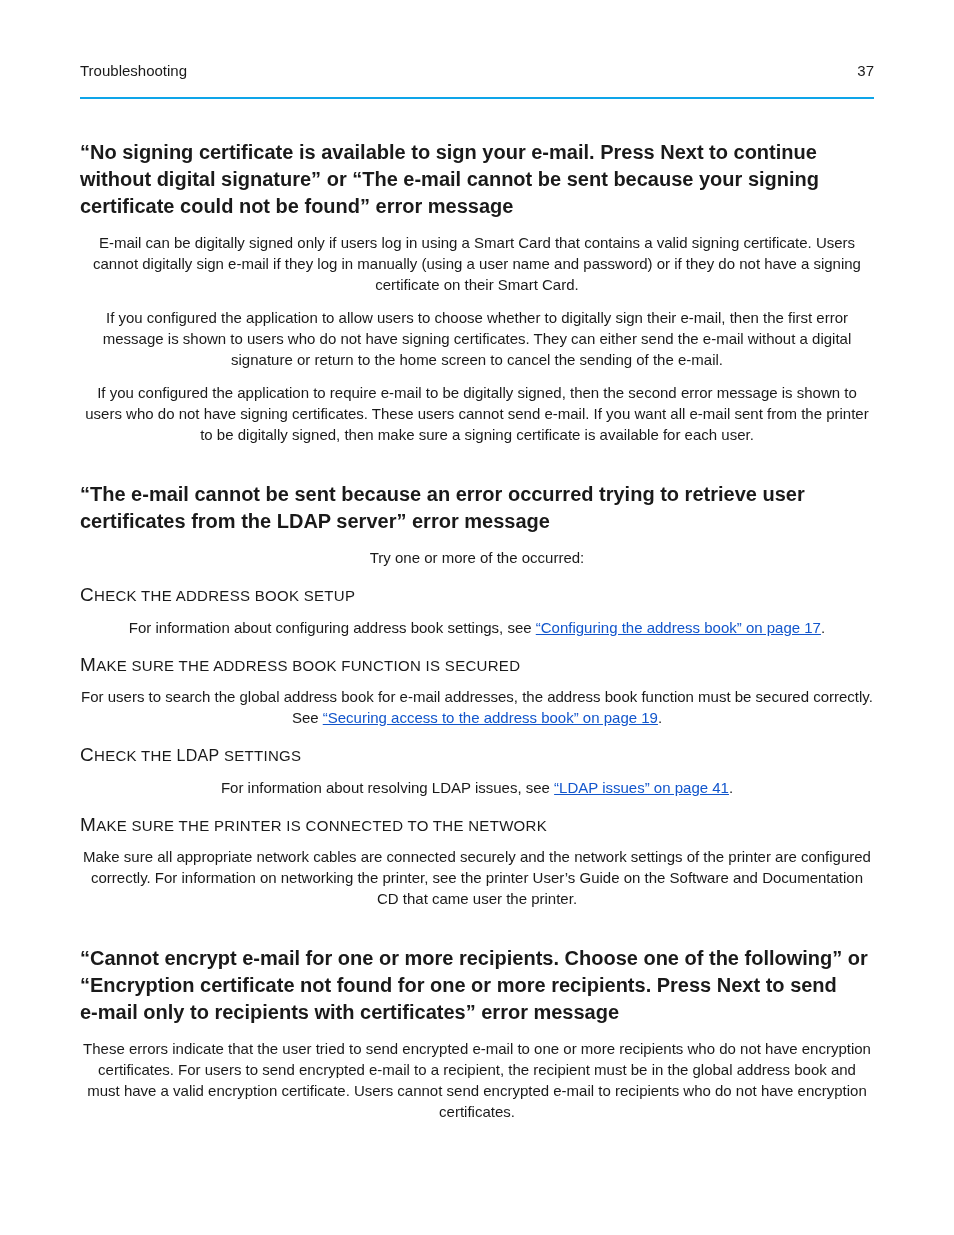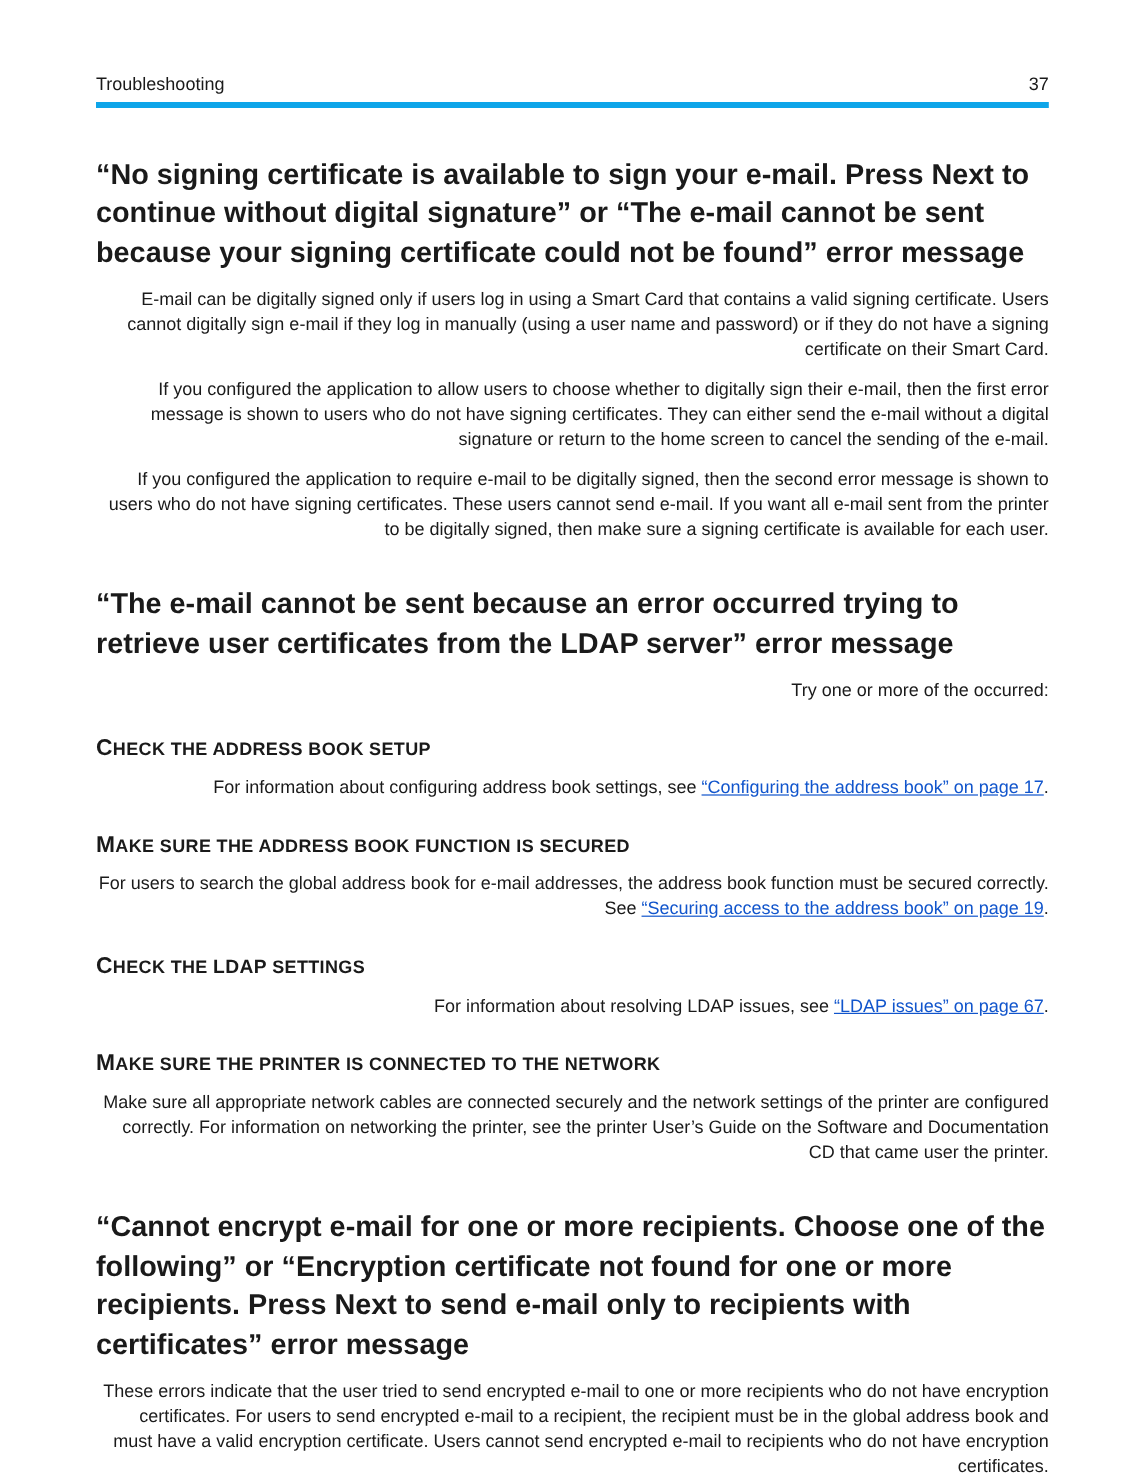--- a/index.html
+++ b/index.html
@@ -15,8 +15,8 @@
   .header-bar {
     display: flex;
     justify-content: space-between;
-    border-bottom: 5px solid #0ea5e9;
-    padding-bottom: 4px;
+    border-bottom: 2px solid #0ea5e9;
+    padding-bottom: 16px;
     margin-bottom: 40px;
     font-size: 15px;
   }

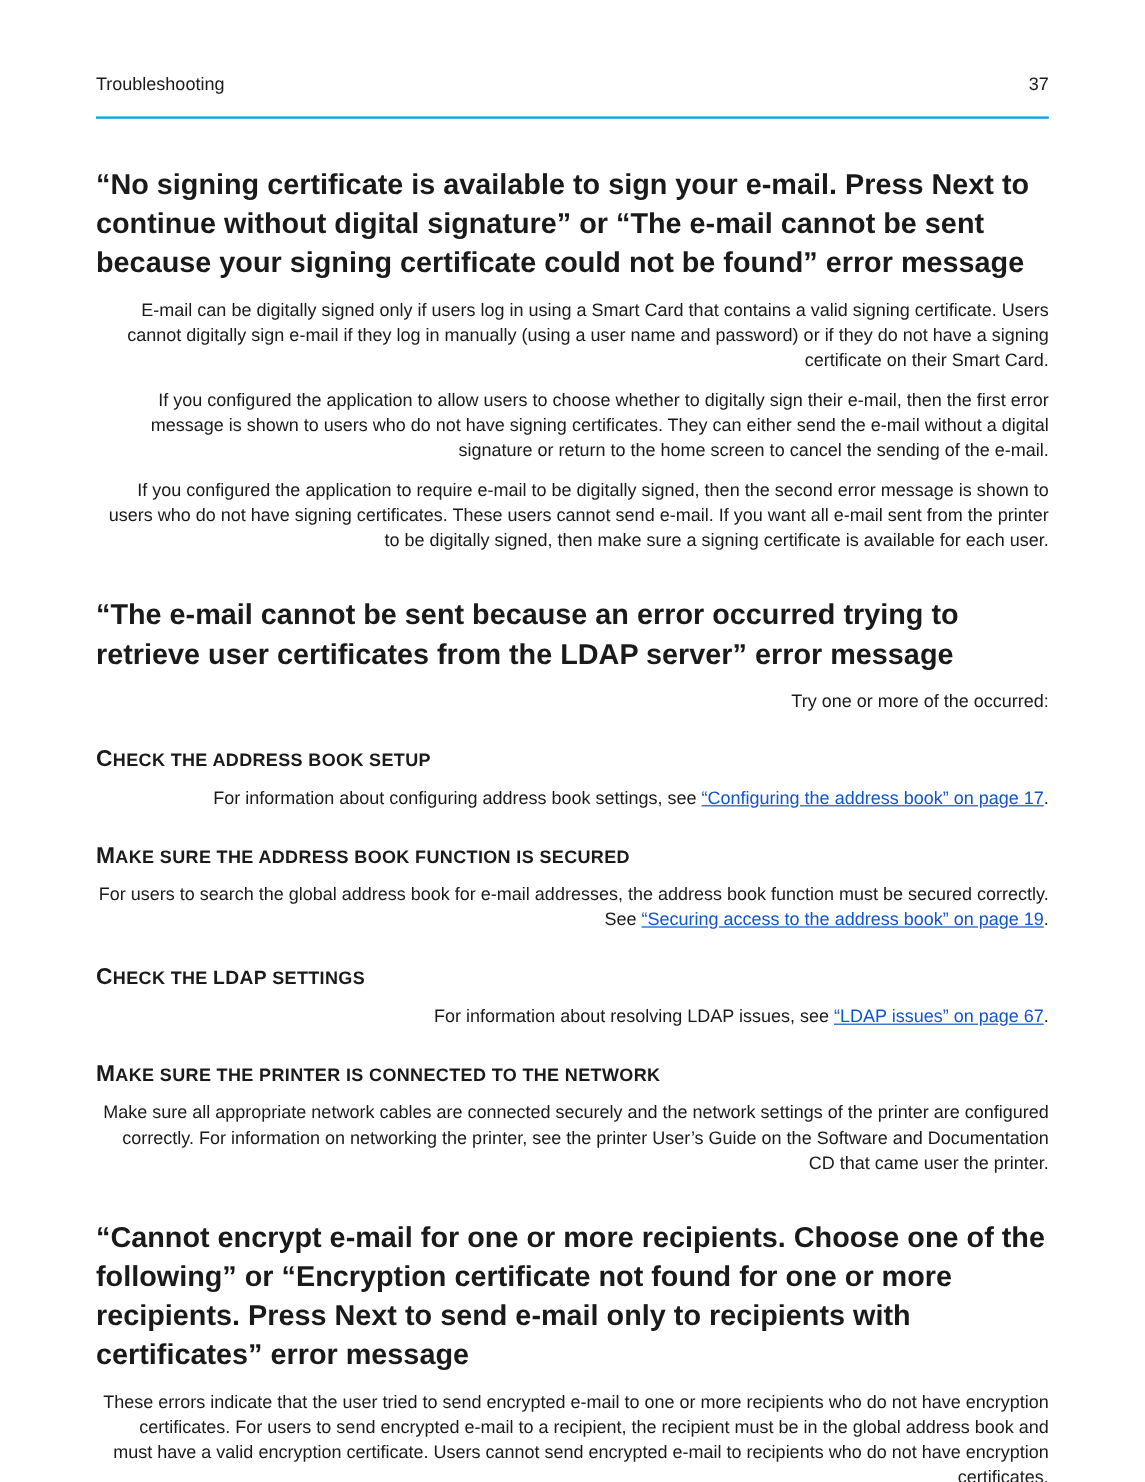--- a/index.html
+++ b/index.html
@@ -21,7 +21,7 @@
     font-size: 15px;
   }
   h2.section-heading {
-    font-size: 24px;
+    font-size: 20px;
     font-weight: 700;
     margin: 36px 0 12px 0;
     line-height: 1.35;

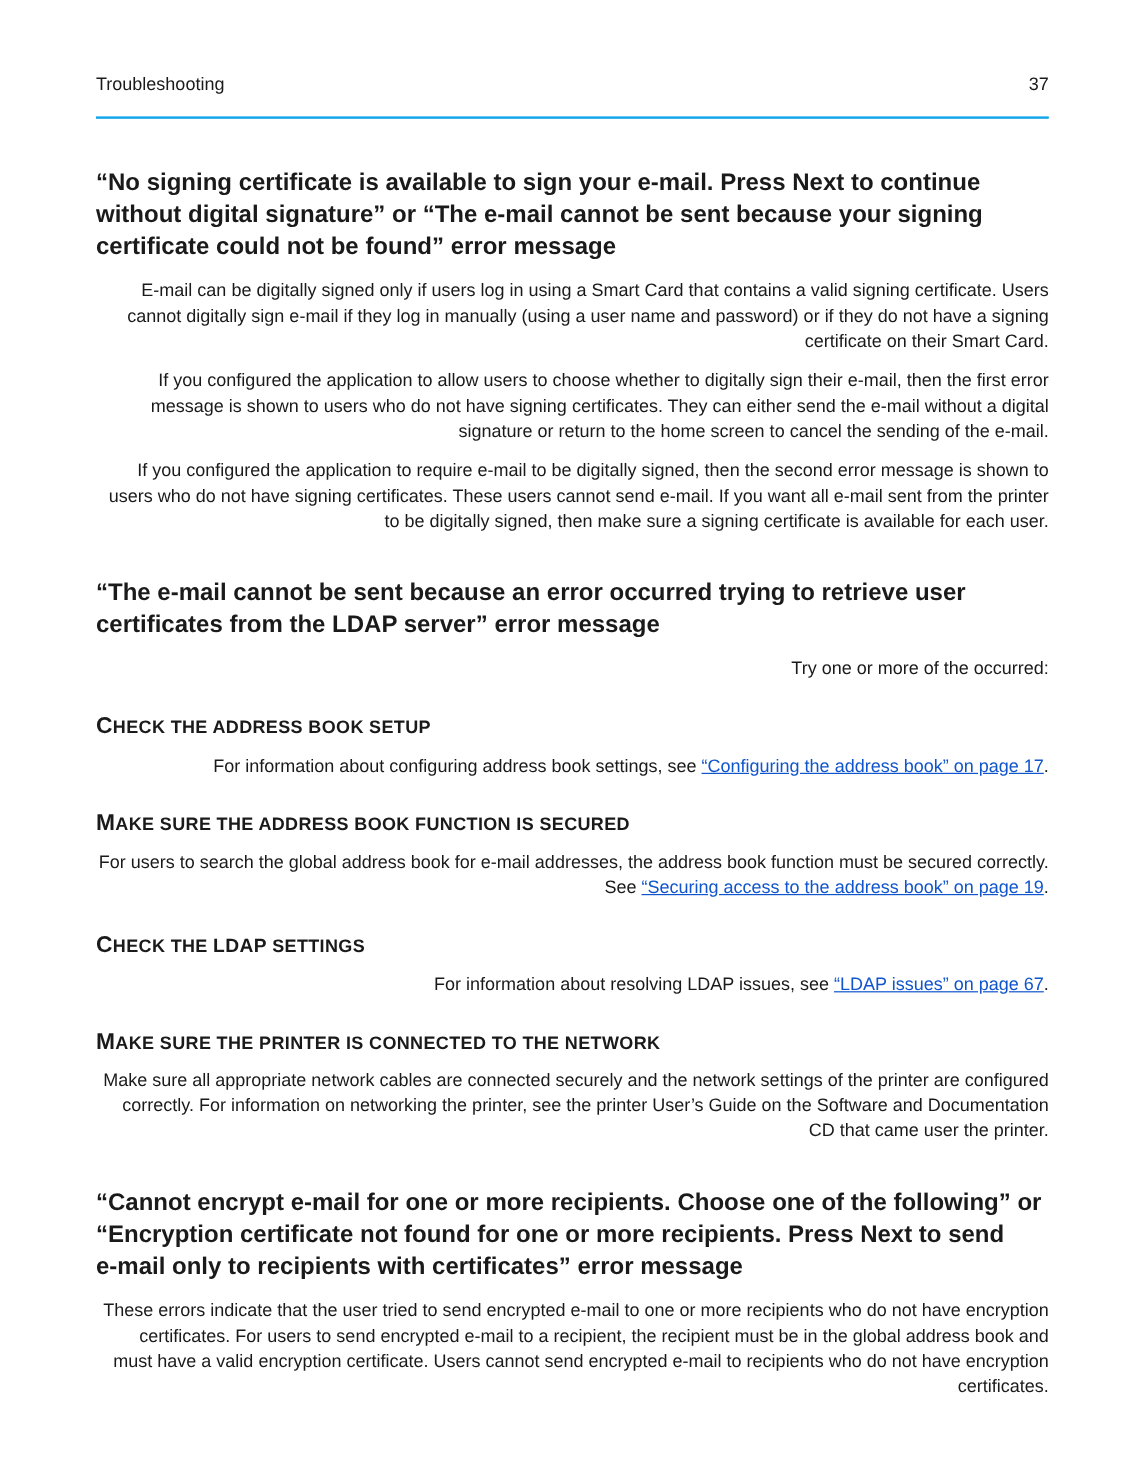--- a/index.html
+++ b/index.html
@@ -28,7 +28,7 @@
   }
   p.body-text {
     margin: 8px 0 12px 0;
-    text-align: right;
+    text-align: center;
   }
   h3.subhead {
     font-variant: small-caps;

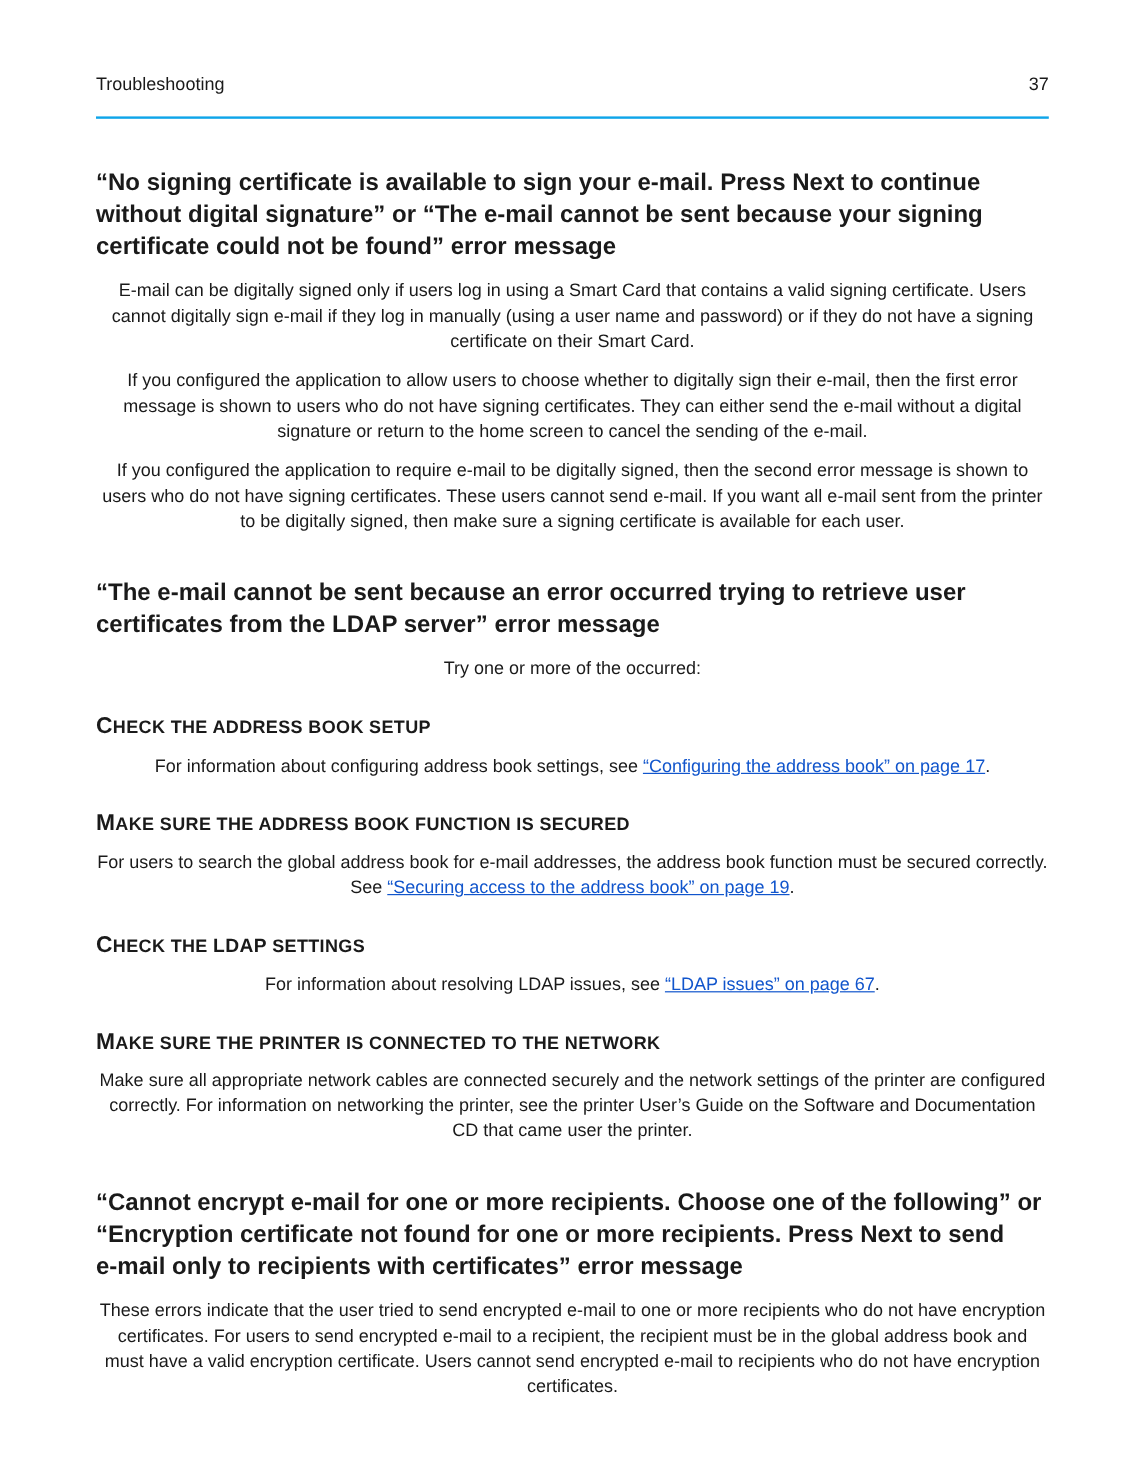--- a/index.html
+++ b/index.html
@@ -34,8 +34,8 @@
     font-variant: small-caps;
     text-transform: uppercase;
     font-size: 15px;
-    font-weight: 700;
-    margin: 25px 0 8px 0;
+    font-weight: 400;
+    margin: 14px 0 8px 0;
     letter-spacing: 0.3px;
   }
   h3.subhead .first-letter {

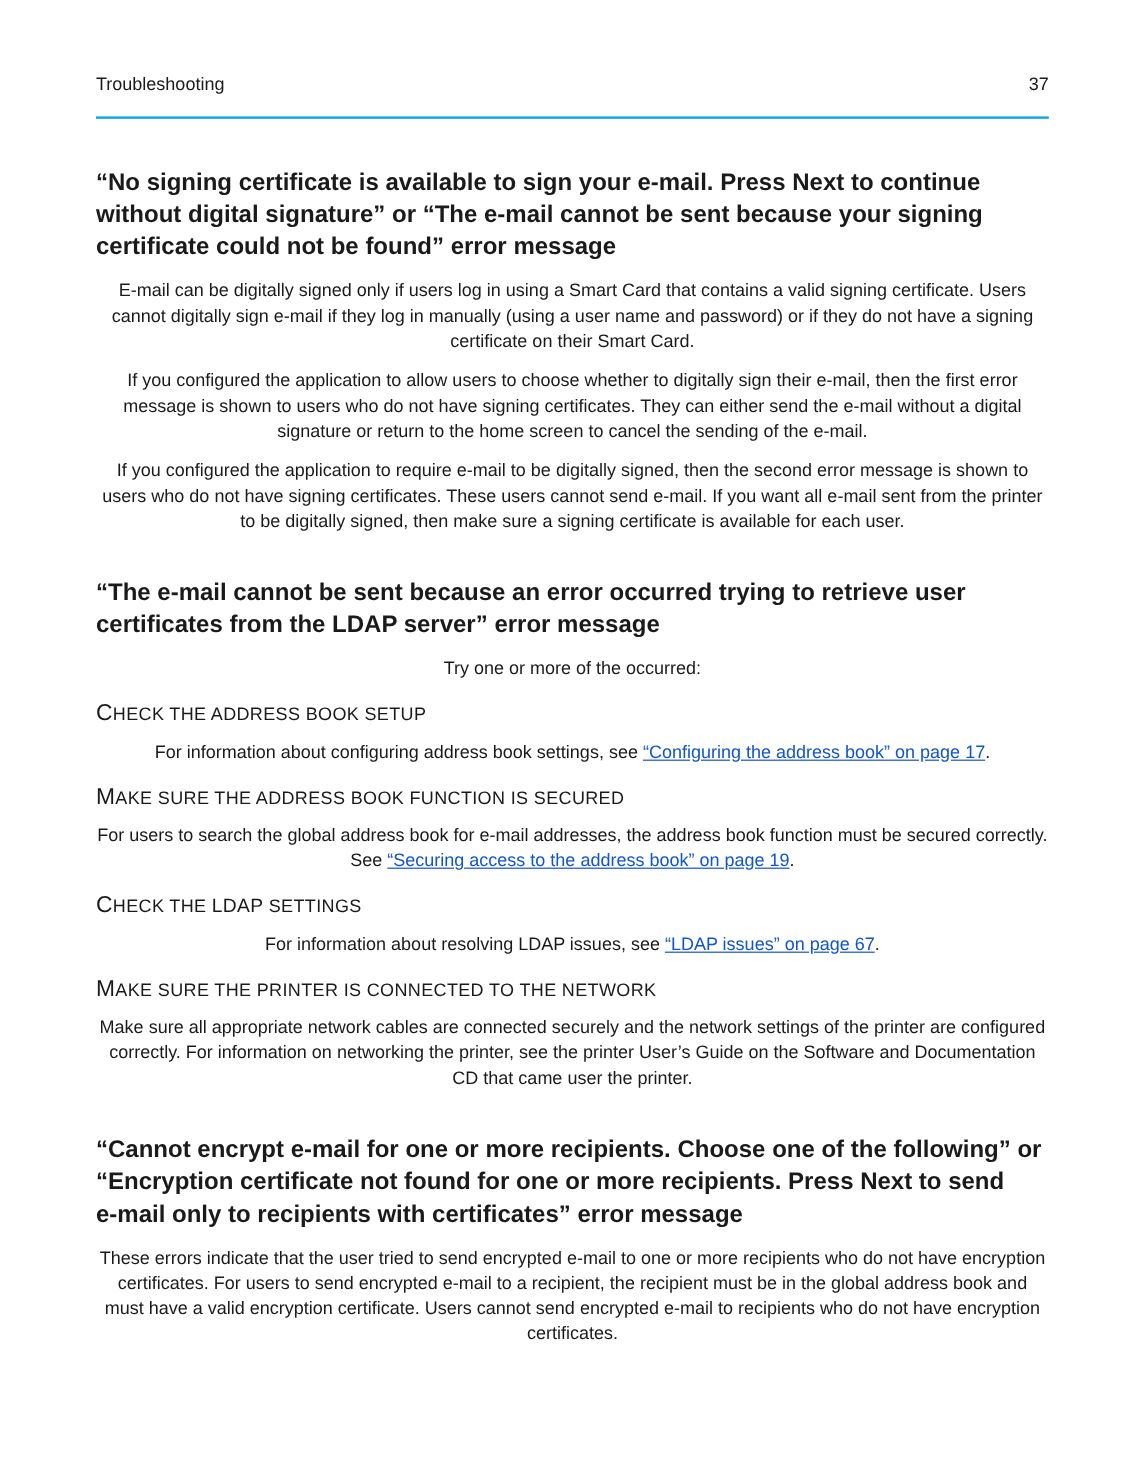--- a/index.html
+++ b/index.html
@@ -82,7 +82,7 @@
 
 <h3 class="subhead"><span class="first-letter">C</span>heck the <span class="big">LDAP</span> settings</h3>
 <p class="body-text indented">
-  <span>For information about resolving LDAP issues, see </span><a href="#" class="doc-link">“LDAP issues” on page 67</a><span>.</span>
+  <span>For information about resolving LDAP issues, see </span><a href="#" class="doc-link">“LDAP issues” on page 41</a><span>.</span>
 </p>
 
 <h3 class="subhead"><span class="first-letter">M</span>ake sure the printer is connected to the network</h3>

